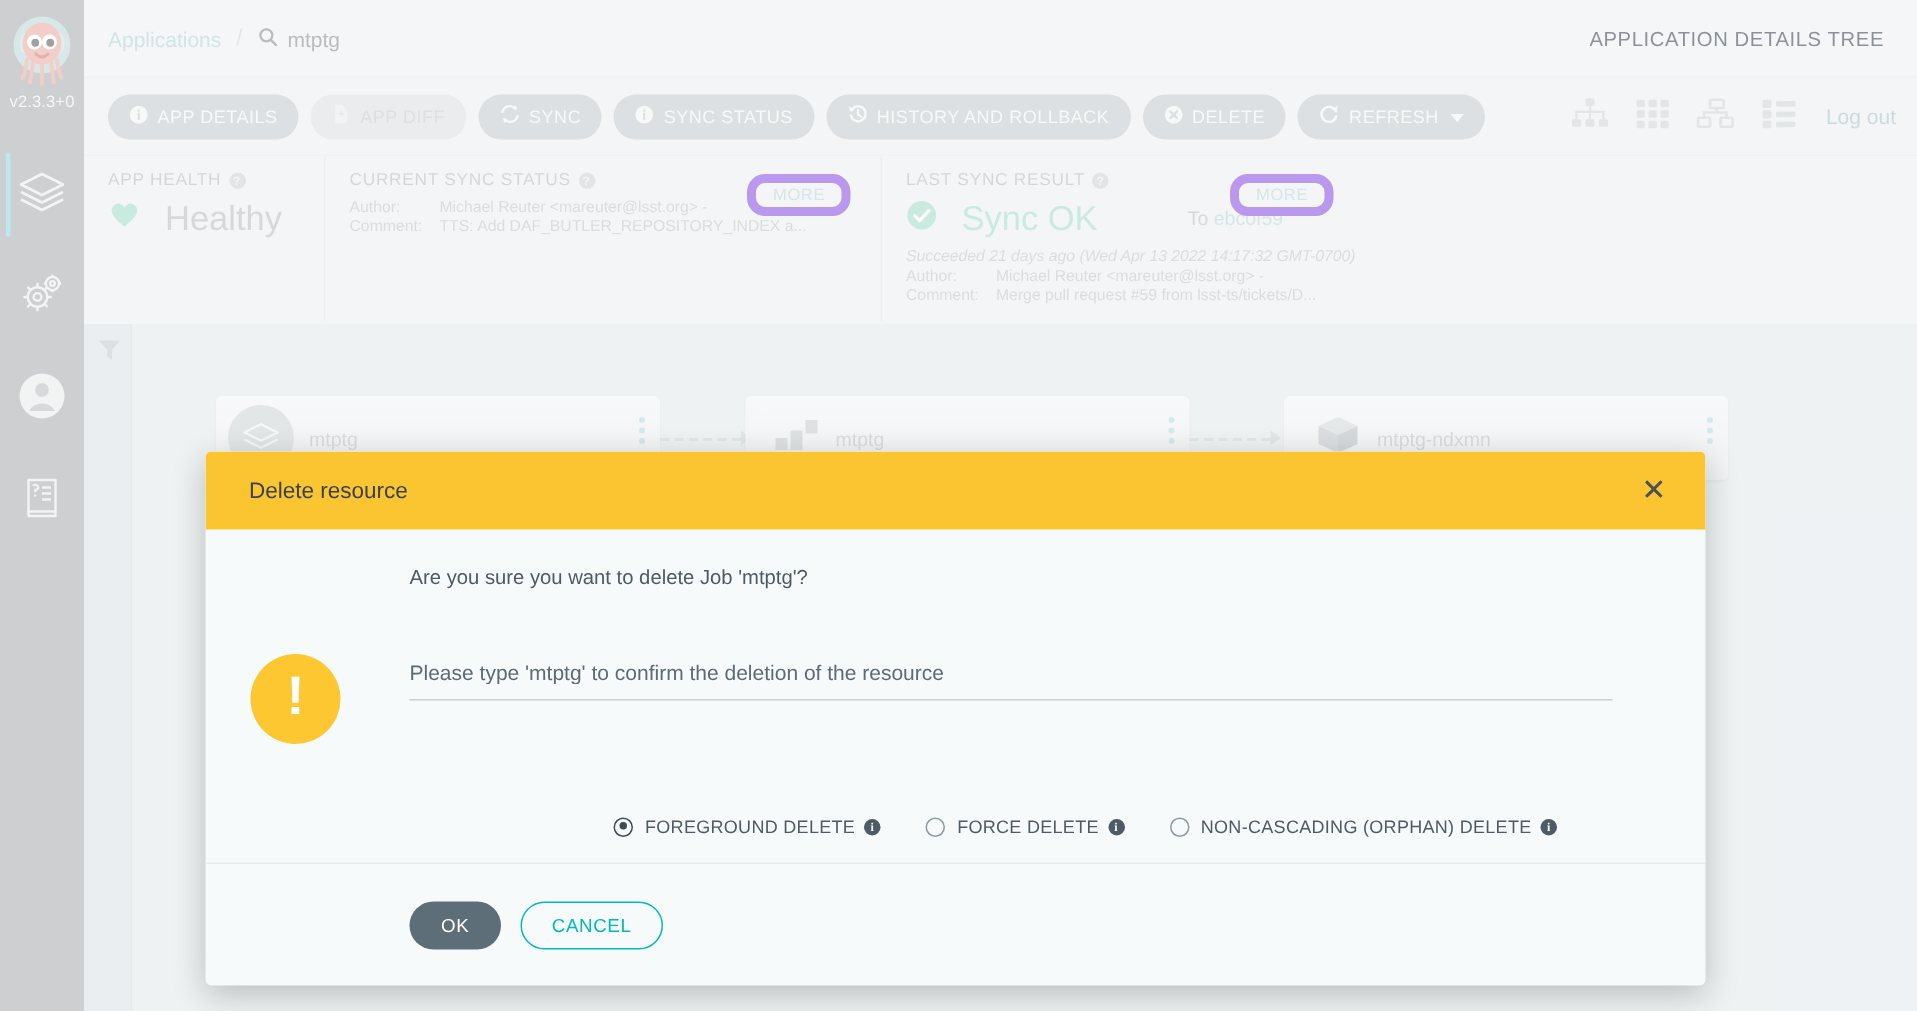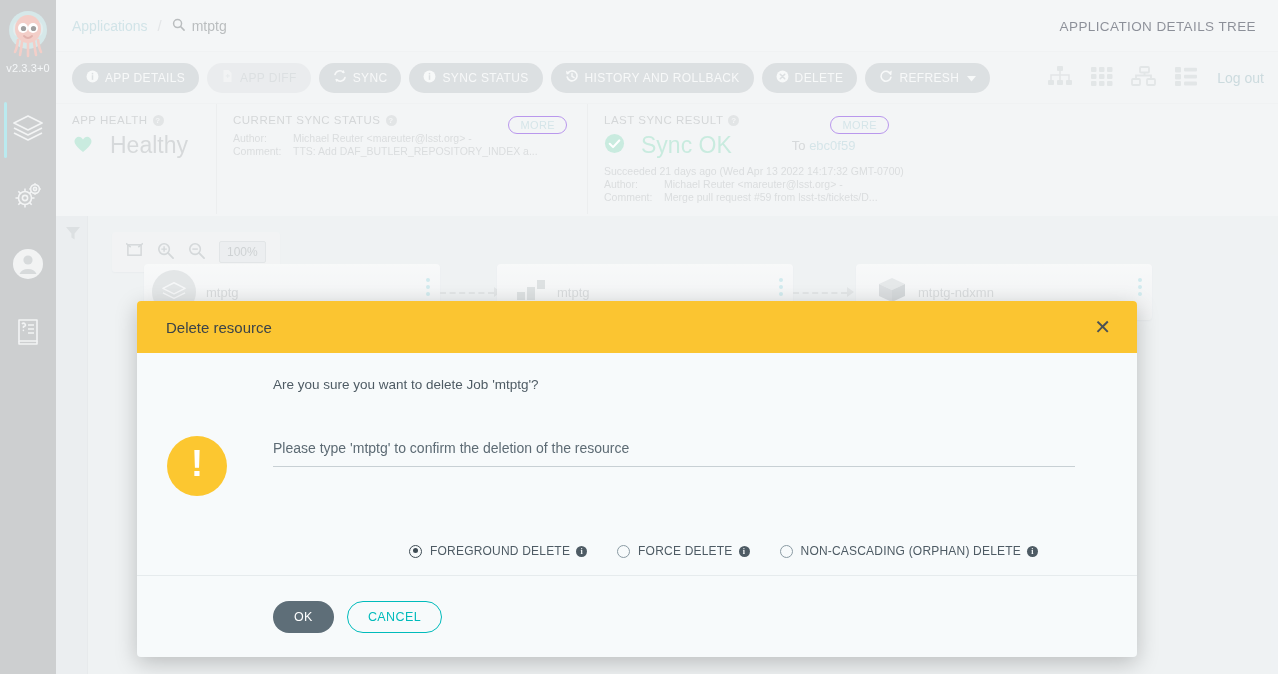--- a/index.html
+++ b/index.html
@@ -96,7 +96,7 @@
   .sc-meta-row { display: flex; }
   .sc-meta-label { width: 60px; flex: none; }
   .more-btn {
-    position: absolute; border: 1px solid #6d28d9; color: #a7c9d1;
+    position: absolute; border: 6px solid #6d28d9; color: #a7c9d1;
     border-radius: 12px; font-size: 11px; letter-spacing: .4px;
     padding: 2px 11px; background: transparent;
     font-family: "Liberation Sans", sans-serif;

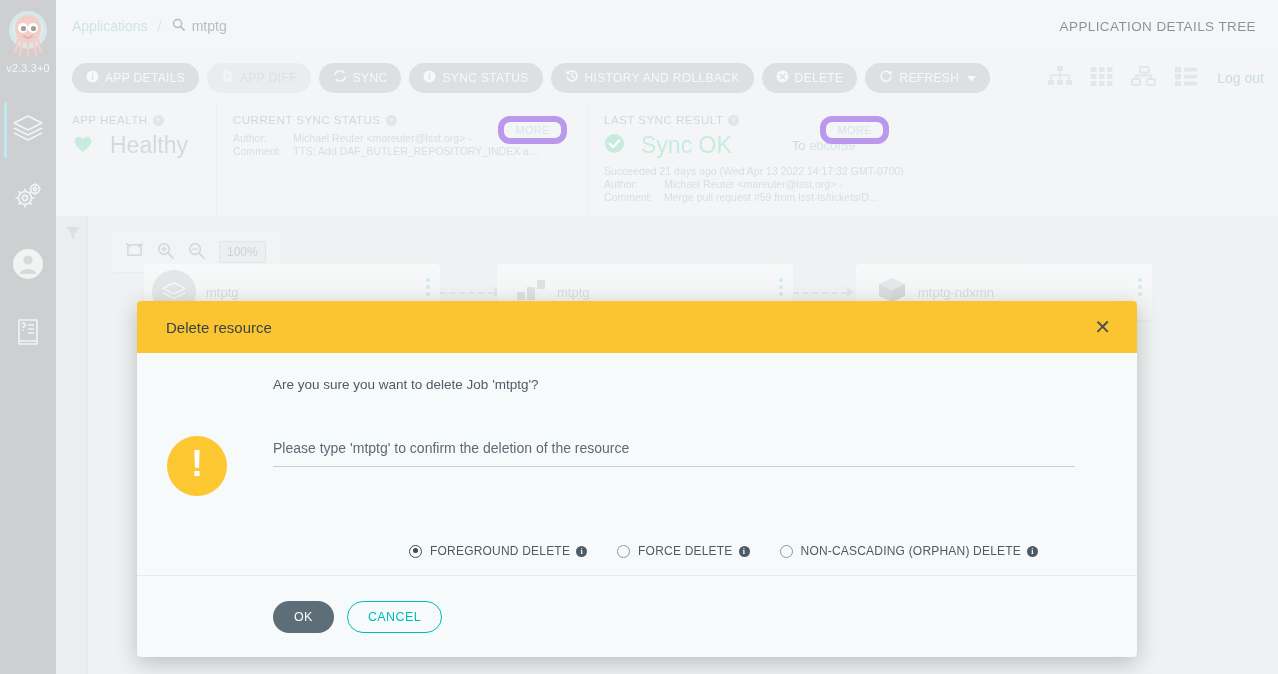--- a/index.html
+++ b/index.html
@@ -521,7 +521,7 @@
           </span>
         </div>
         <div class="sc-meta">
-          <div style="max-width:300px;">Succeeded 21 days ago (Wed Apr 13 2022 14:17:32 GMT-0700)</div>
+          <div style="max-width:300px;font-style:italic;">Succeeded 21 days ago (Wed Apr 13 2022 14:17:32 GMT-0700)</div>
           <div class="sc-meta-row">
             <span class="sc-meta-label">Author:</span>
             <span>Michael Reuter &lt;mareuter@lsst.org&gt; -</span>

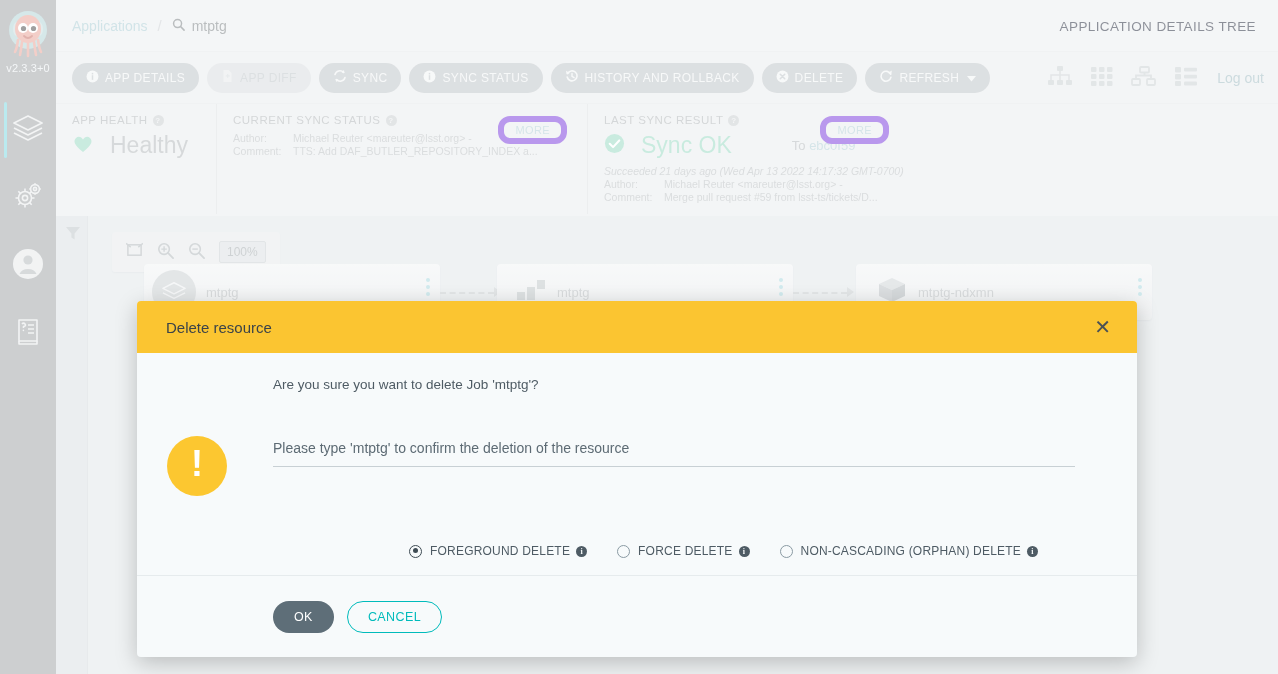--- a/index.html
+++ b/index.html
@@ -545,29 +545,6 @@
       </span>
     </div>
 
-    <div class="zoom-panel">
-      <span>
-        <svg width="17" height="16" viewBox="0 0 18 16">
-          <rect x="2" y="2.5" width="14" height="11" fill="none" stroke="#a7aeb2" stroke-width="1.6"></rect>
-          <path d="M0 1 L5 5 M18 1 L13 5" stroke="#a7aeb2" stroke-width="1.6"></path>
-        </svg>
-      </span>
-      <span>
-        <svg width="17" height="17" viewBox="0 0 18 18">
-          <circle cx="7.5" cy="7.5" r="5.6" fill="none" stroke="#a7aeb2" stroke-width="1.7"></circle>
-          <path d="M11.6 11.6 L17 17" stroke="#a7aeb2" stroke-width="1.9" stroke-linecap="round"></path>
-          <path d="M4.6 7.5 h5.8 M7.5 4.6 v5.8" stroke="#a7aeb2" stroke-width="1.5"></path>
-        </svg>
-      </span>
-      <span>
-        <svg width="17" height="17" viewBox="0 0 18 18">
-          <circle cx="7.5" cy="7.5" r="5.6" fill="none" stroke="#a7aeb2" stroke-width="1.7"></circle>
-          <path d="M11.6 11.6 L17 17" stroke="#a7aeb2" stroke-width="1.9" stroke-linecap="round"></path>
-          <path d="M4.6 7.5 h5.8" stroke="#a7aeb2" stroke-width="1.5"></path>
-        </svg>
-      </span>
-      <span class="zoom-pct">100%</span>
-    </div>
 
     <div class="node" style="left:88px; top:48px; width:296px;">
       <span class="node-circle">

